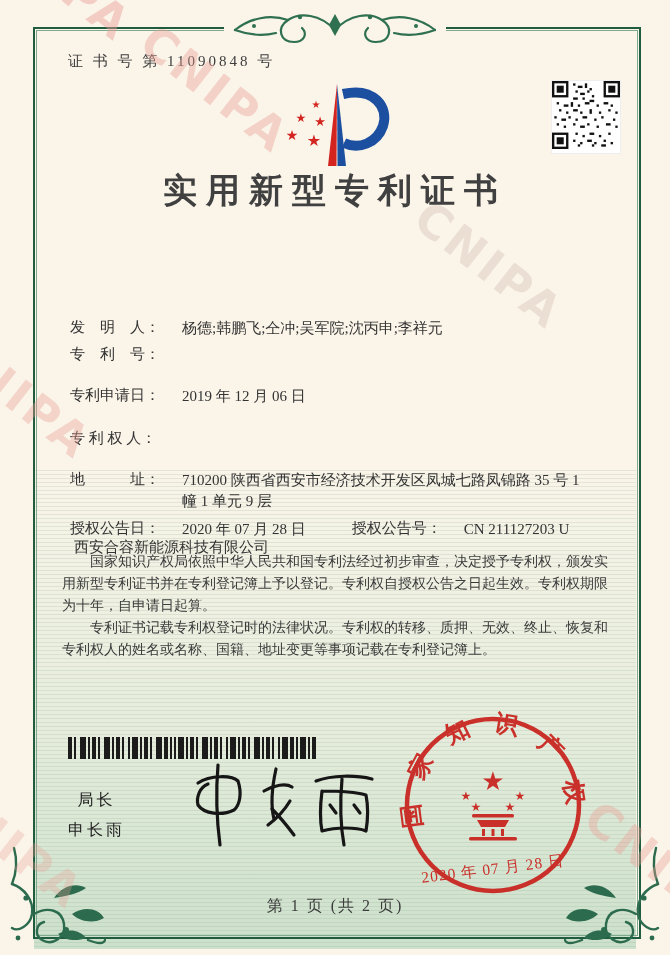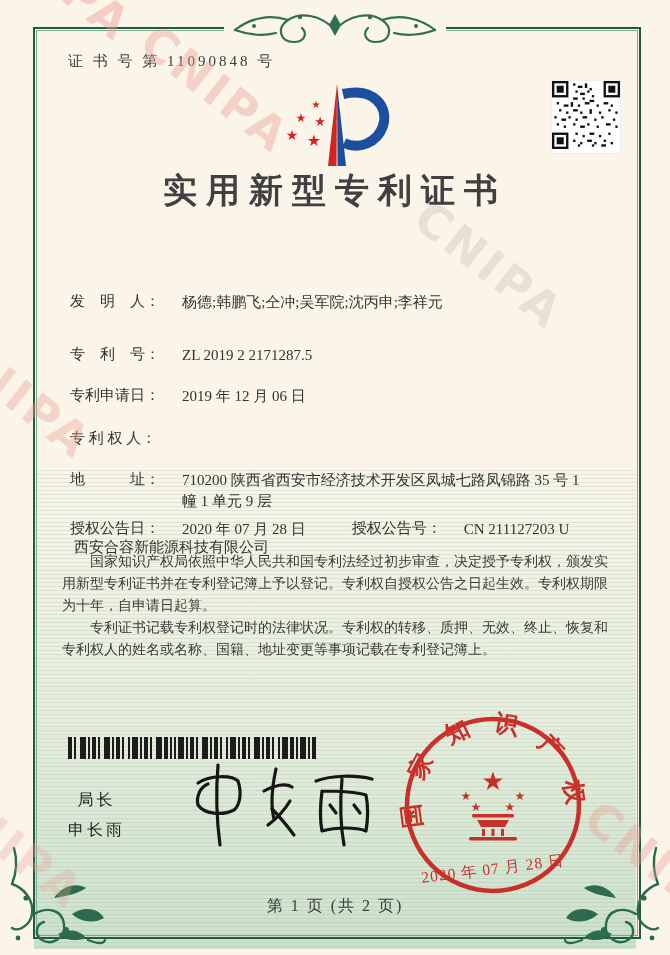--- a/index.html
+++ b/index.html
@@ -46,7 +46,7 @@
   .field{position:absolute;left:70px;font-size:15px;display:flex;color:#333;}
   .field .lbl{flex:0 0 108px;white-space:nowrap;}
   .field .val{margin-left:4px;max-width:420px;line-height:21px;}
-  .f1{top:252px;} .f2{top:292px;} .f3{top:345px;} .f4{top:386px;} .f5{top:429px;flex-direction:column;}
+  .f1{top:252px;} .f2{top:318px;} .f3{top:345px;} .f4{top:386px;} .f5{top:429px;flex-direction:column;}
   .f6{top:470px;justify-content:space-between;} .f7{top:519px;}
   .f7 .pair2{margin-left:46px;display:flex;}
 

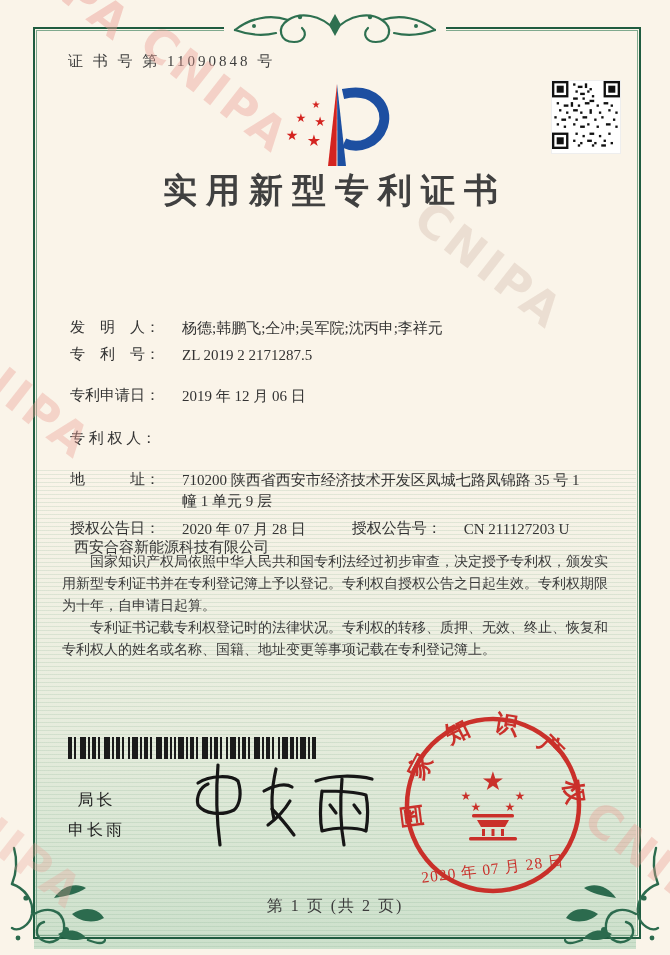--- a/index.html
+++ b/index.html
@@ -244,7 +244,6 @@
     </div>
     <div class="field f3">
       <span class="lbl">专　利　号：</span>
-      <span class="val">ZL 2019 2 2171287.5</span>
     </div>
     <div class="field f4">
       <span class="lbl">专利申请日：</span>

